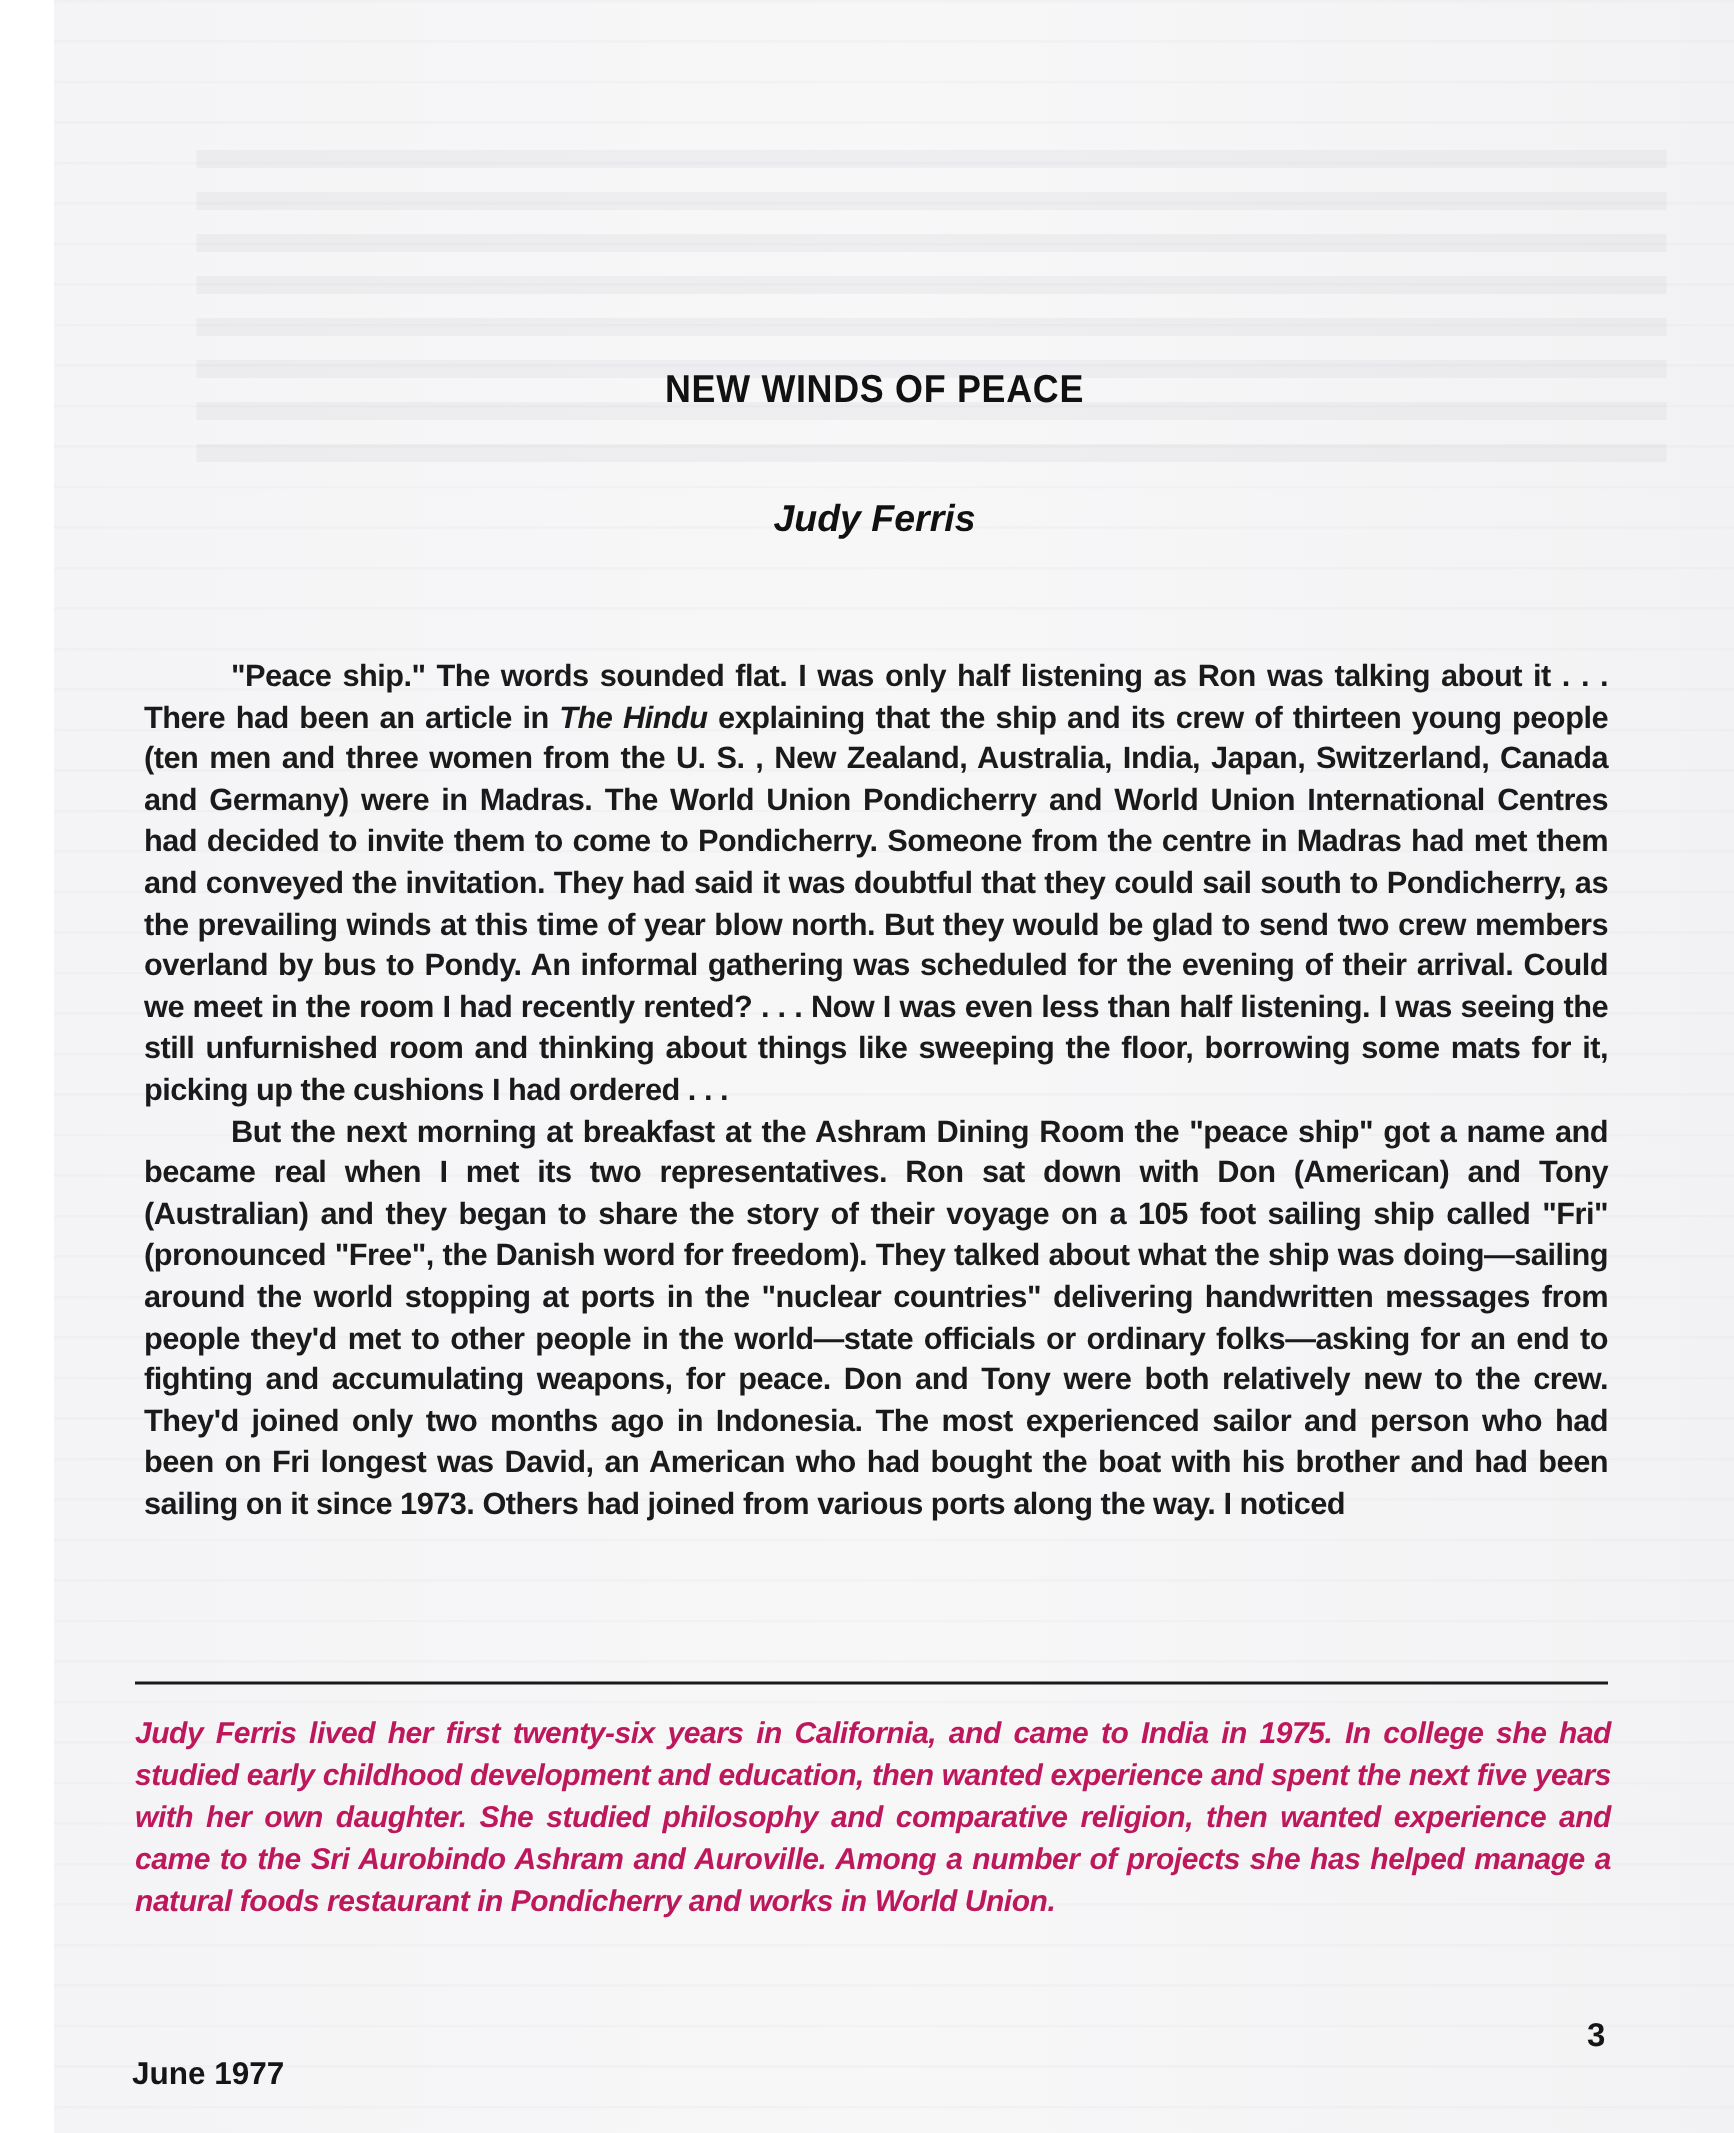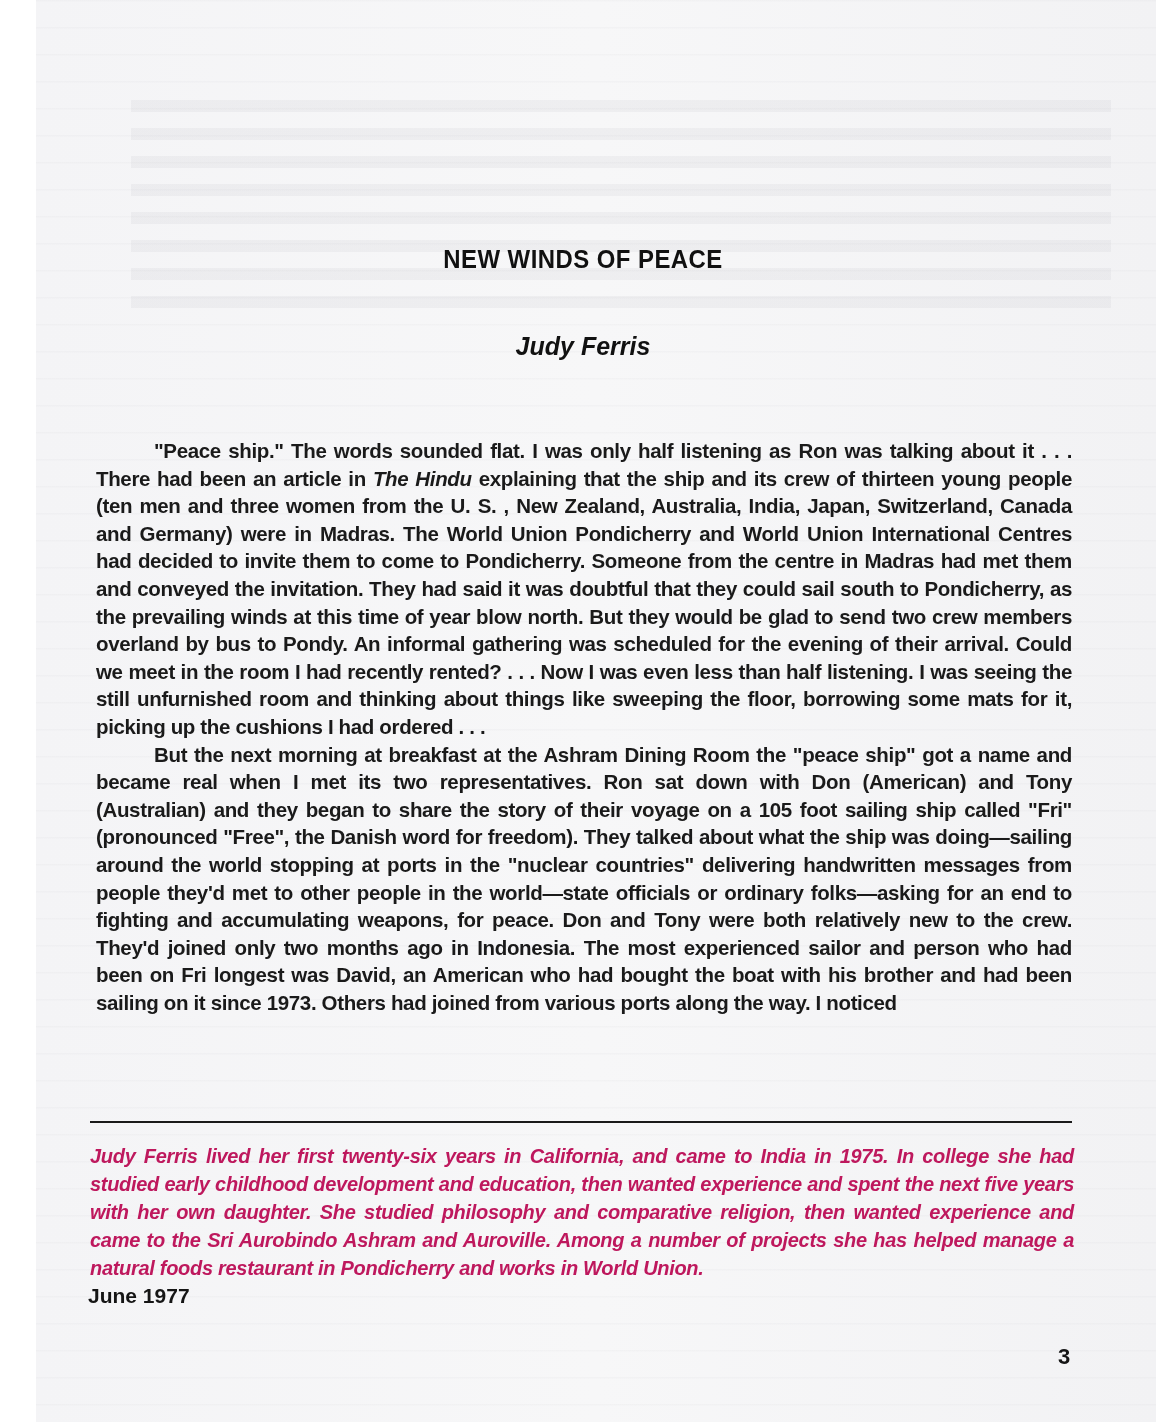--- a/index.html
+++ b/index.html
@@ -105,7 +105,7 @@
     .footer-date {
       position: absolute;
       left: 88px;
-      top: 1284px;
+      top: 1371px;
       font-weight: bold;
       font-size: 21px;
       color: #151515;

